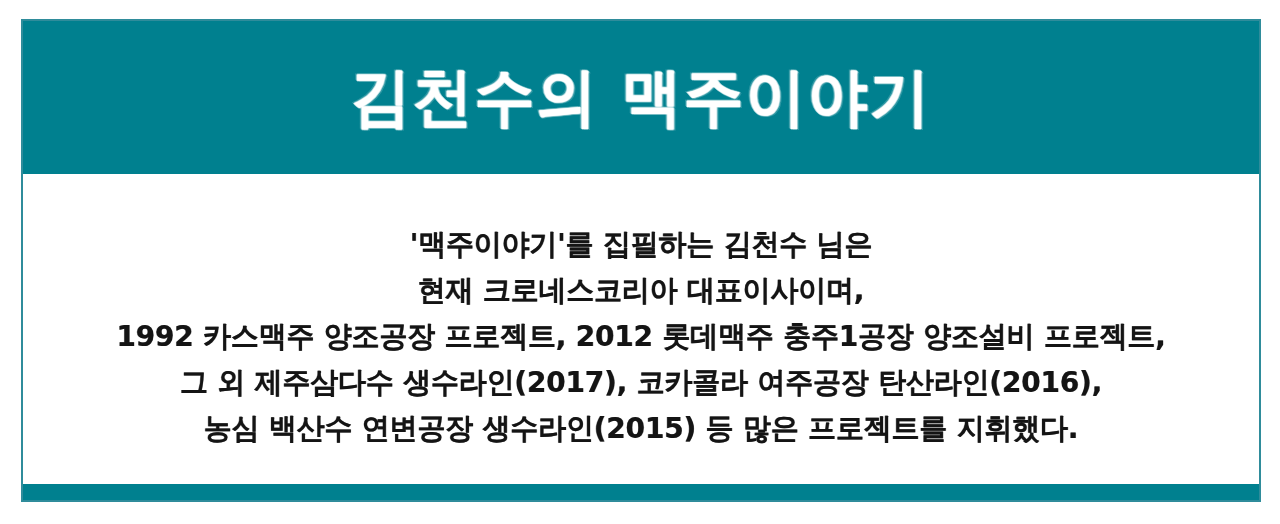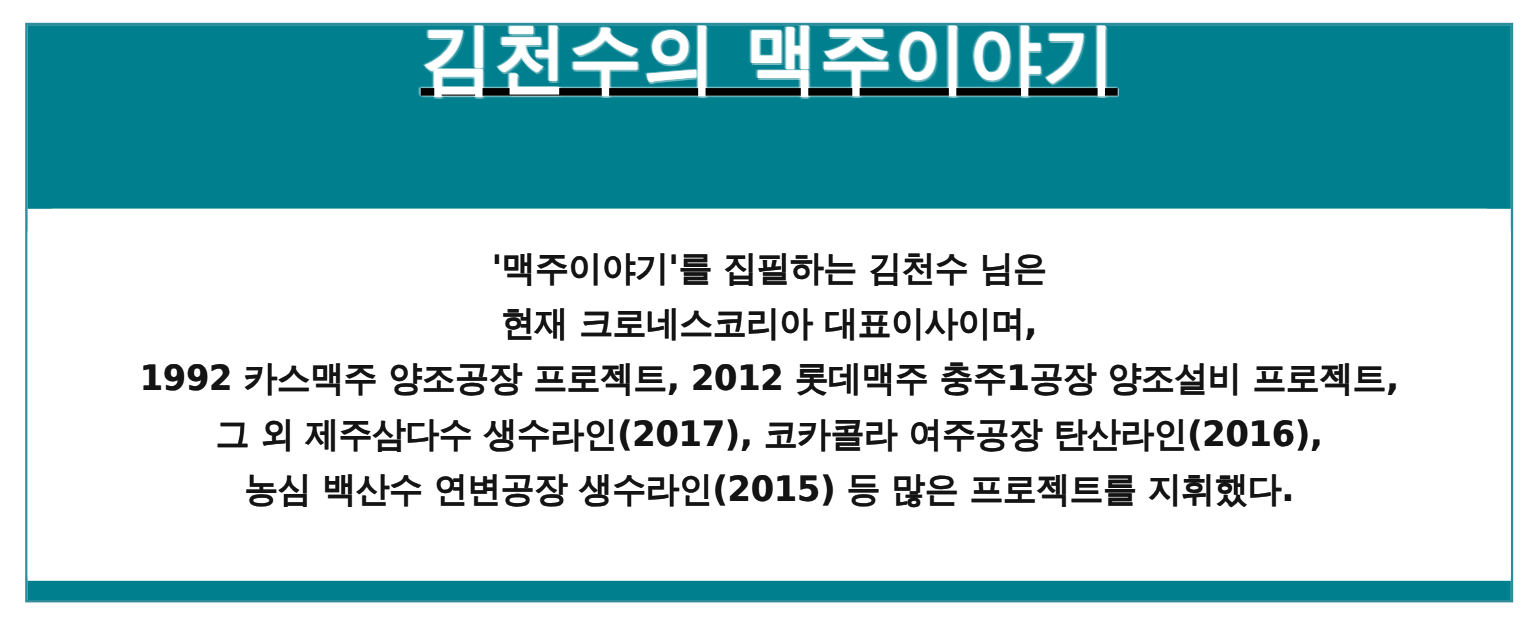--- a/index.html
+++ b/index.html
@@ -42,10 +42,9 @@
     flex: 0 0 153px;
     background: #00808f;
     display: flex;
-    align-items: flex-start;
+    align-items: center;
     justify-content: center;
     overflow: hidden;
-    text-decoration: underline;
   }
 
   .title {

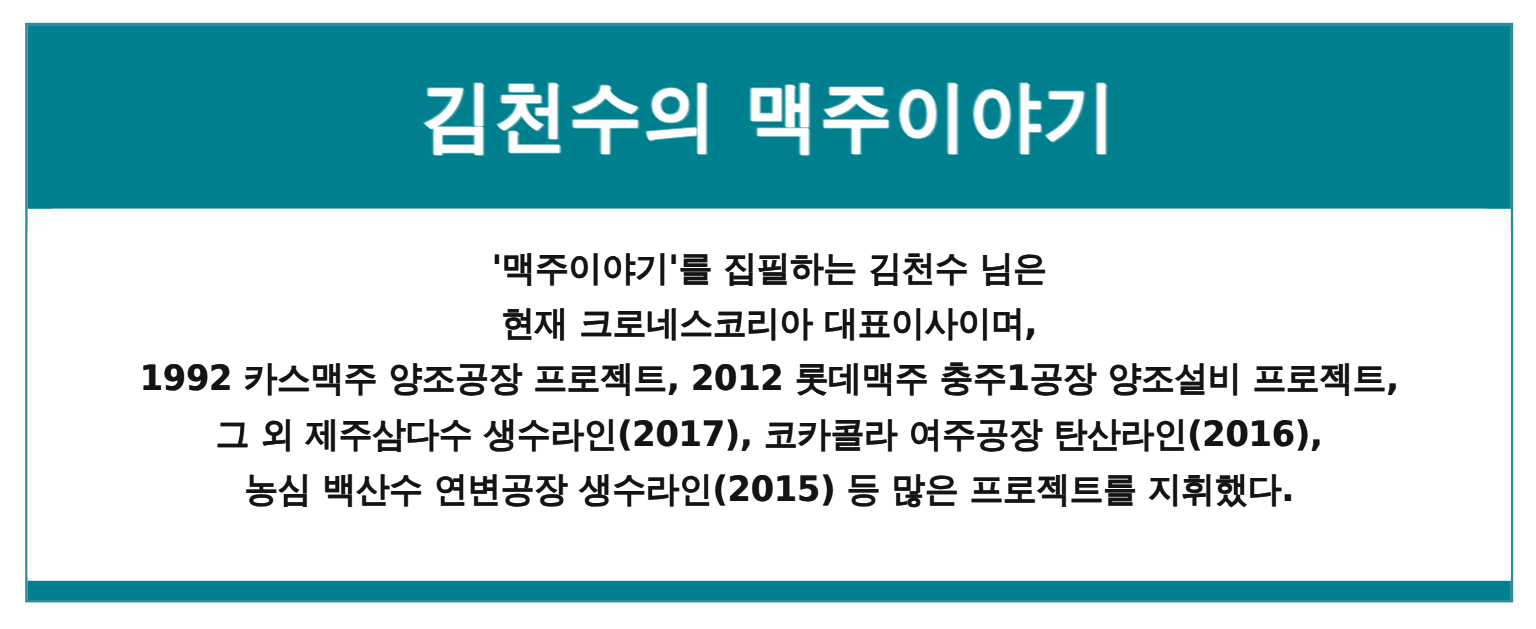--- a/index.html
+++ b/index.html
@@ -76,10 +76,8 @@
     display: flex;
     flex-direction: column;
     align-items: center;
-    justify-content: flex-start;
-    padding-top: 36px;
+    justify-content: center;
     box-sizing: border-box;
-    border-radius: 21px;
   }
 
   .body-line {

